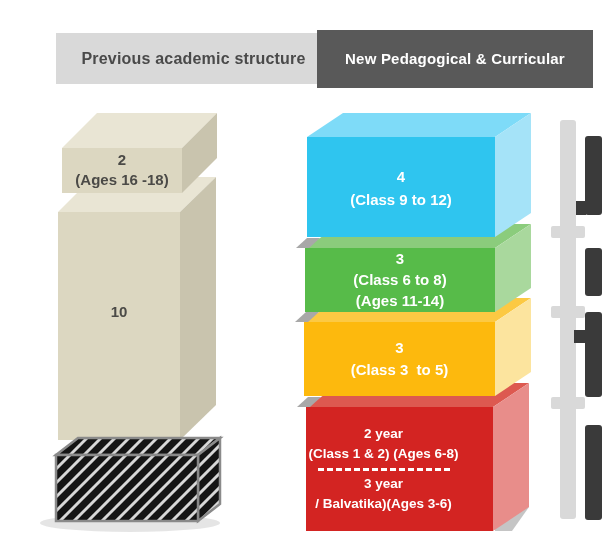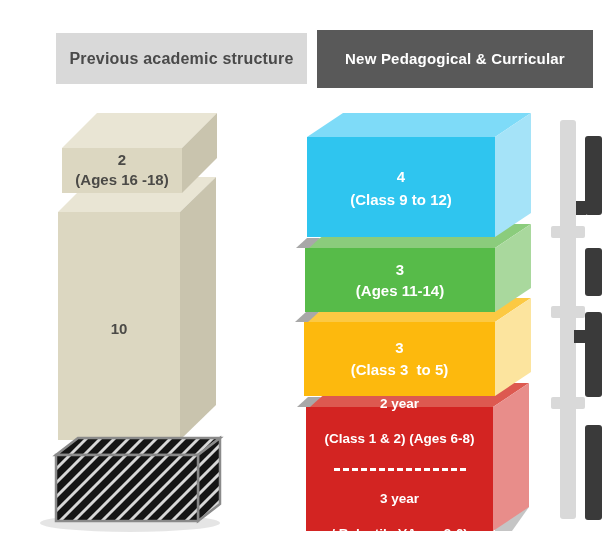--- a/index.html
+++ b/index.html
@@ -12,7 +12,7 @@
     position:absolute;display:flex;align-items:center;justify-content:center;
     text-align:center;font-weight:bold;letter-spacing:.2px;
   }
-  .hdr-prev{left:56px;top:33px;width:251px;height:51px;background:#d9d9d9;color:#4a4a4a;font-size:16px;}
+  .hdr-prev{left:56px;top:33px;width:251px;height:51px;background:#d9d9d9;color:#4a4a4a;font-size:16px;padding-left:12px;}
   .hdr-new{left:317px;top:30px;width:276px;height:58px;background:#595959;color:#ffffff;font-size:15px;line-height:22px;flex-direction:column;gap:8px;}
   .blk-text{
     position:absolute;display:flex;flex-direction:column;align-items:center;justify-content:center;

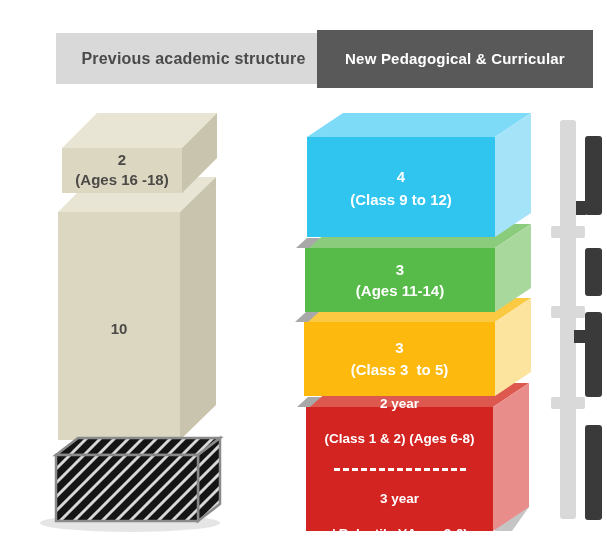--- a/index.html
+++ b/index.html
@@ -108,6 +108,7 @@
   </div>
   <div class="blk-text light-text t-green">
     <div>3</div>
+    <div>(Class 6 to 8)</div>
     <div>(Ages 11-14)</div>
   </div>
   <div class="blk-text light-text t-yellow">

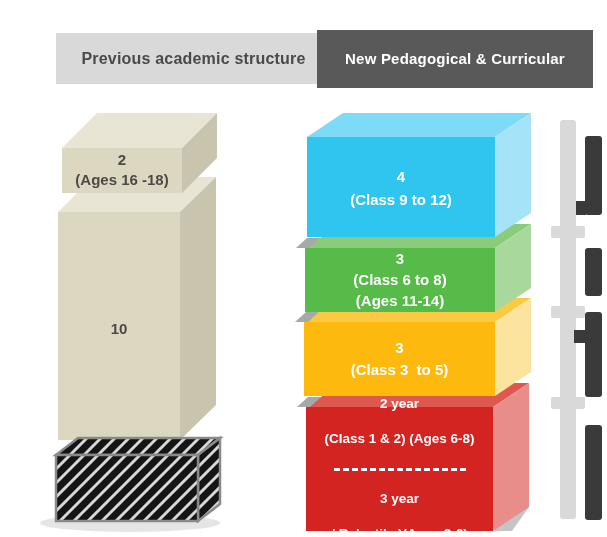--- a/index.html
+++ b/index.html
@@ -25,7 +25,7 @@
   .t-yellow{left:304px;top:321px;width:191px;height:75px;font-size:15px;line-height:22px;}
   .t-red{left:306px;top:407px;width:187px;height:124px;font-size:13.5px;line-height:20px;gap:15px;}
   .t-prev2{left:62px;top:147px;width:120px;height:46px;}
-  .t-prev10{left:58px;top:299px;width:122px;height:60px;}
+  .t-prev10{left:58px;top:282px;width:122px;height:60px;}
   .dash-div{width:132px;border-top:3px dashed #ffffff;margin:4px auto 3px;}
 </style>
 </head>

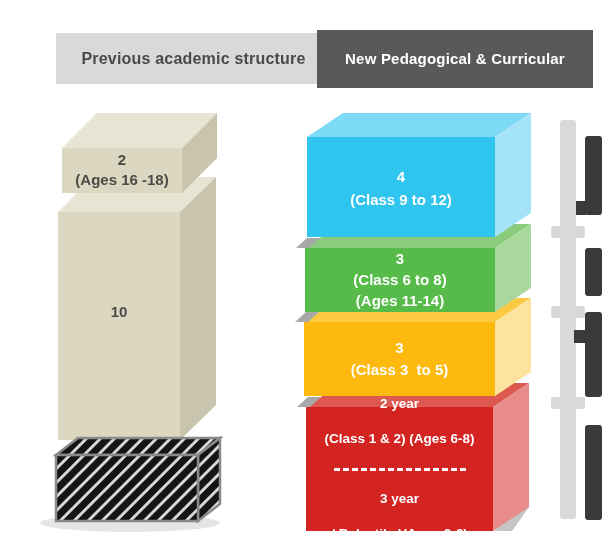--- a/index.html
+++ b/index.html
@@ -23,7 +23,7 @@
   .t-blue{left:307px;top:146px;width:188px;height:84px;font-size:15px;line-height:23px;}
   .t-green{left:305px;top:247px;width:190px;height:65px;font-size:15px;line-height:21px;}
   .t-yellow{left:304px;top:321px;width:191px;height:75px;font-size:15px;line-height:22px;}
-  .t-red{left:306px;top:407px;width:187px;height:124px;font-size:13.5px;line-height:20px;gap:15px;}
+  .t-red{left:290px;top:407px;width:187px;height:124px;font-size:13.5px;line-height:20px;}
   .t-prev2{left:62px;top:147px;width:120px;height:46px;}
   .t-prev10{left:58px;top:282px;width:122px;height:60px;}
   .dash-div{width:132px;border-top:3px dashed #ffffff;margin:4px auto 3px;}

